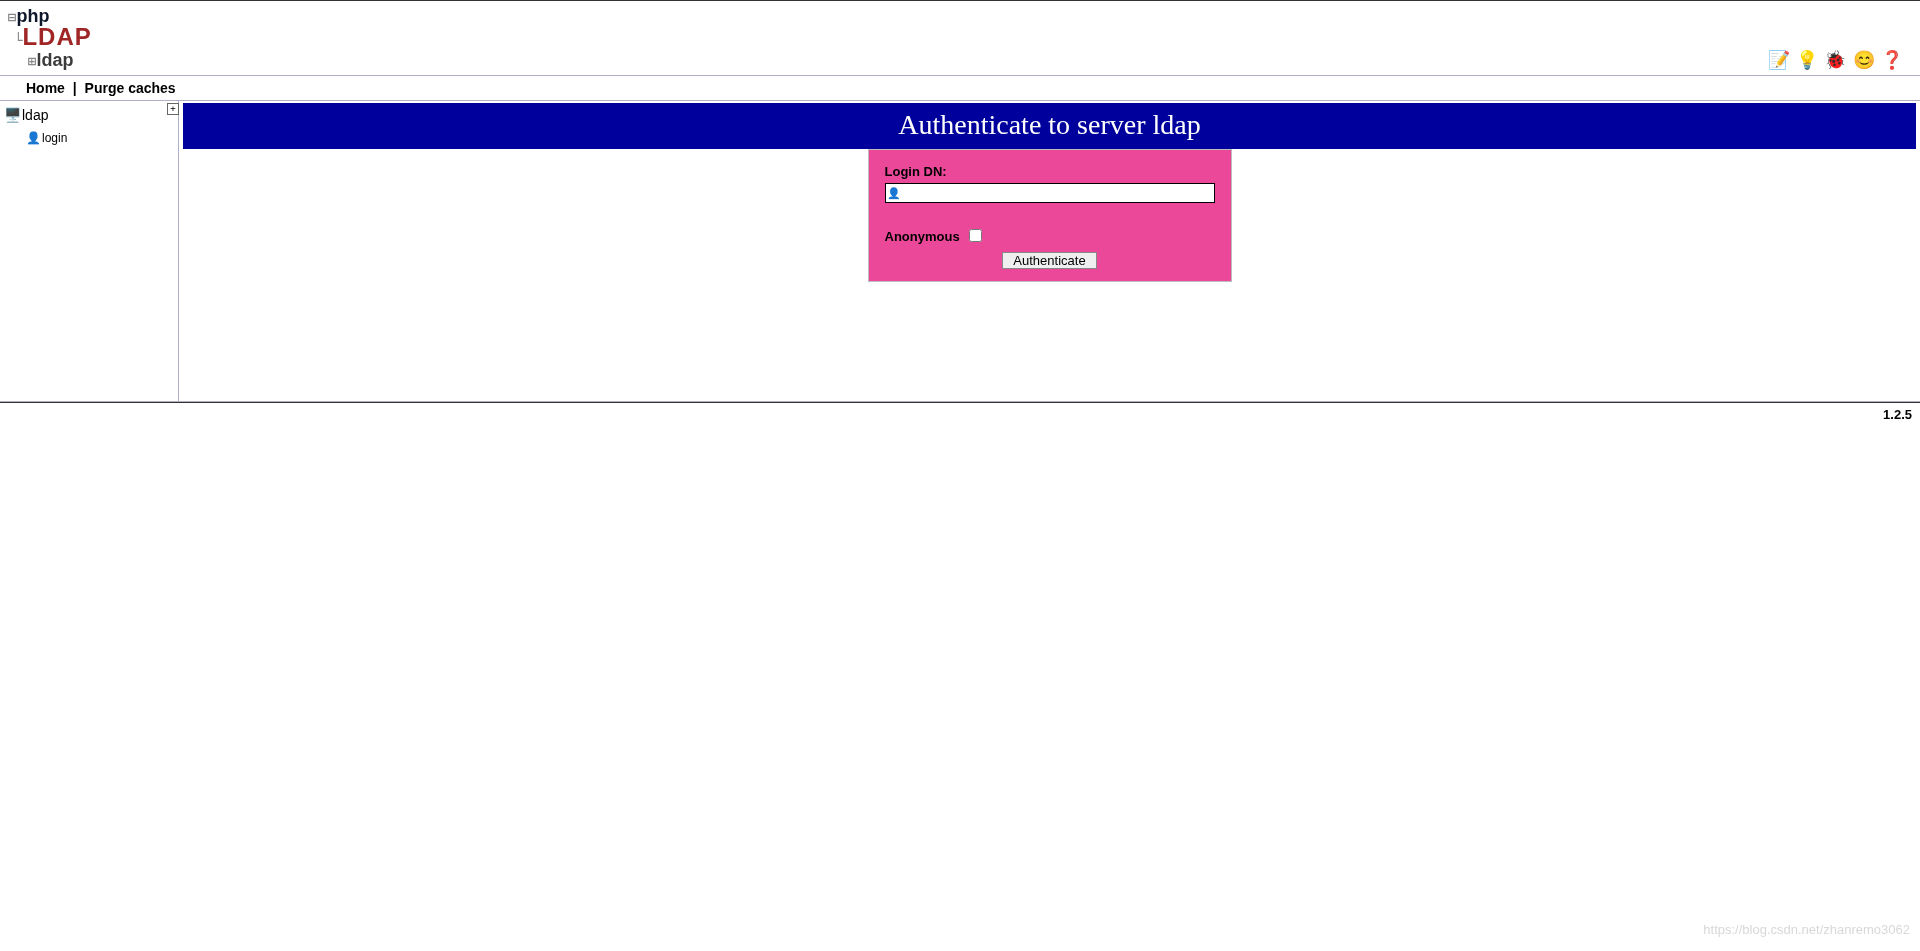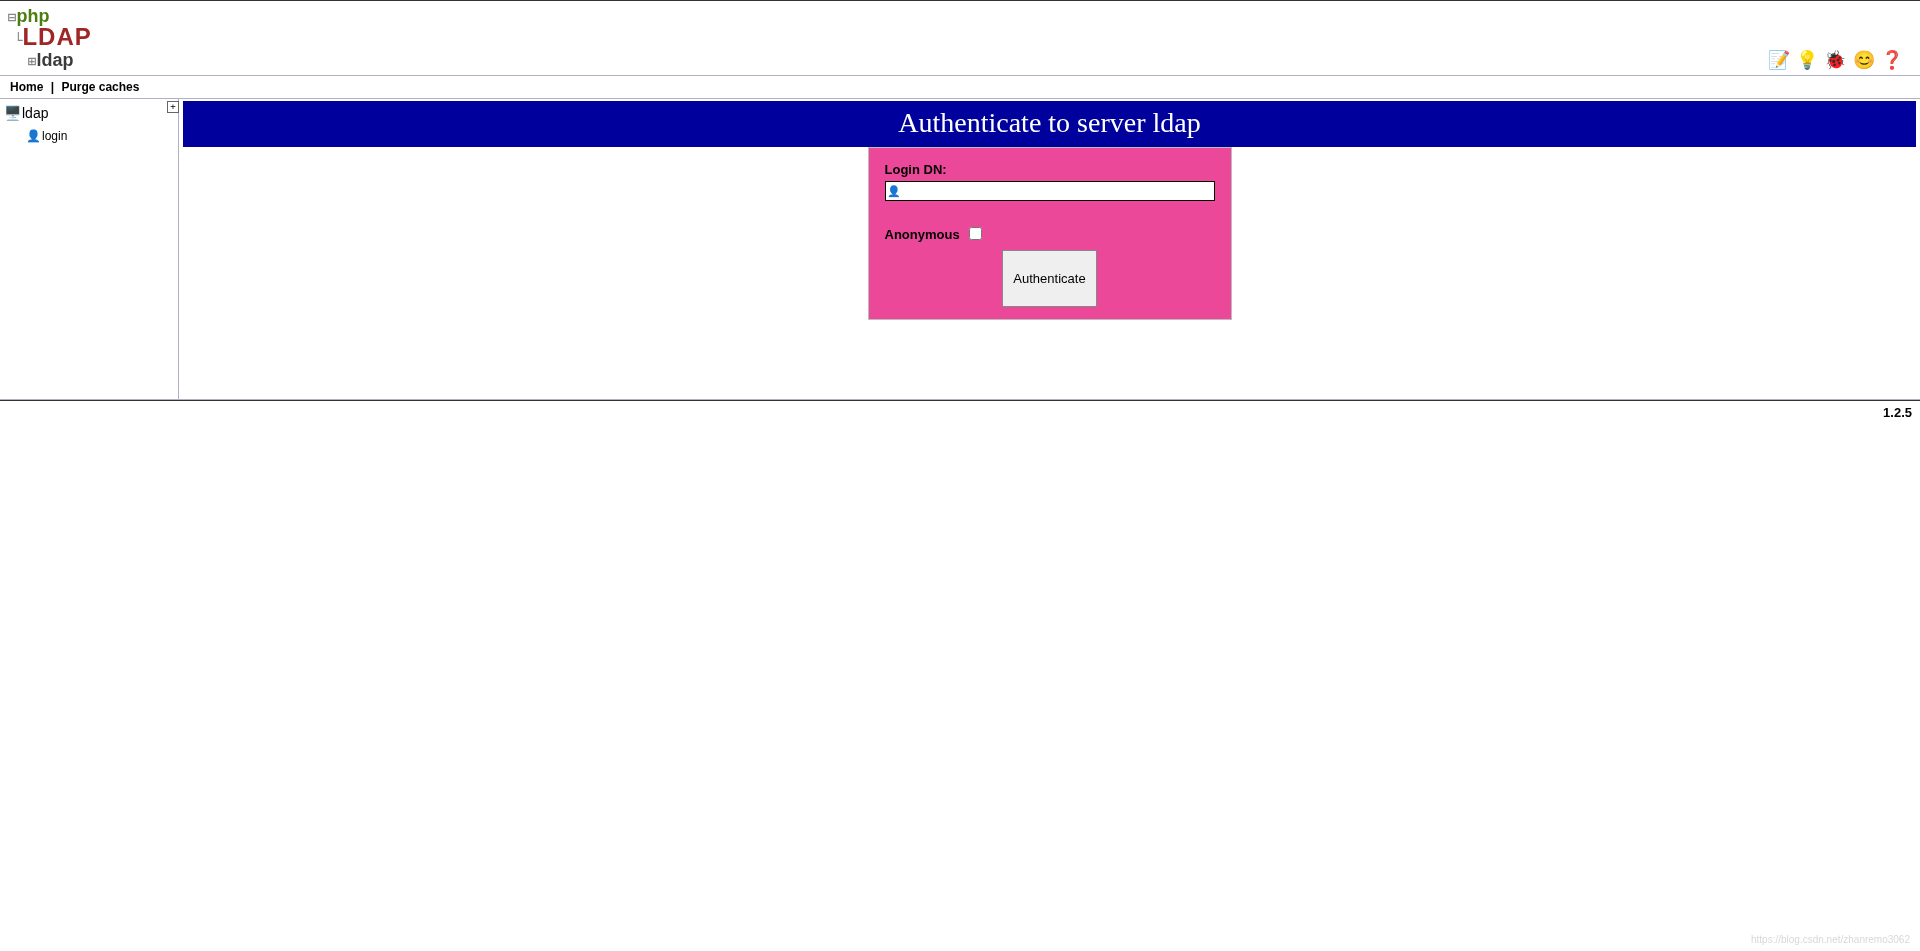--- a/index.html
+++ b/index.html
@@ -31,7 +31,7 @@
     font-weight: bold;
     line-height: 1;
   }
-  .logo .php-part  { color:#4d7c0f; font-size:18px; }
+  .logo .php-part  { color:#0f172a; font-size:18px; }
   .logo .ldap-part { color:#a02626; font-size:24px; letter-spacing:1px;}
   .logo .admin-part{ color:#3b3b3b; font-size:18px; }
   .logo .tree-glyph{ color:#888; font-family:monospace; font-size:14px;}

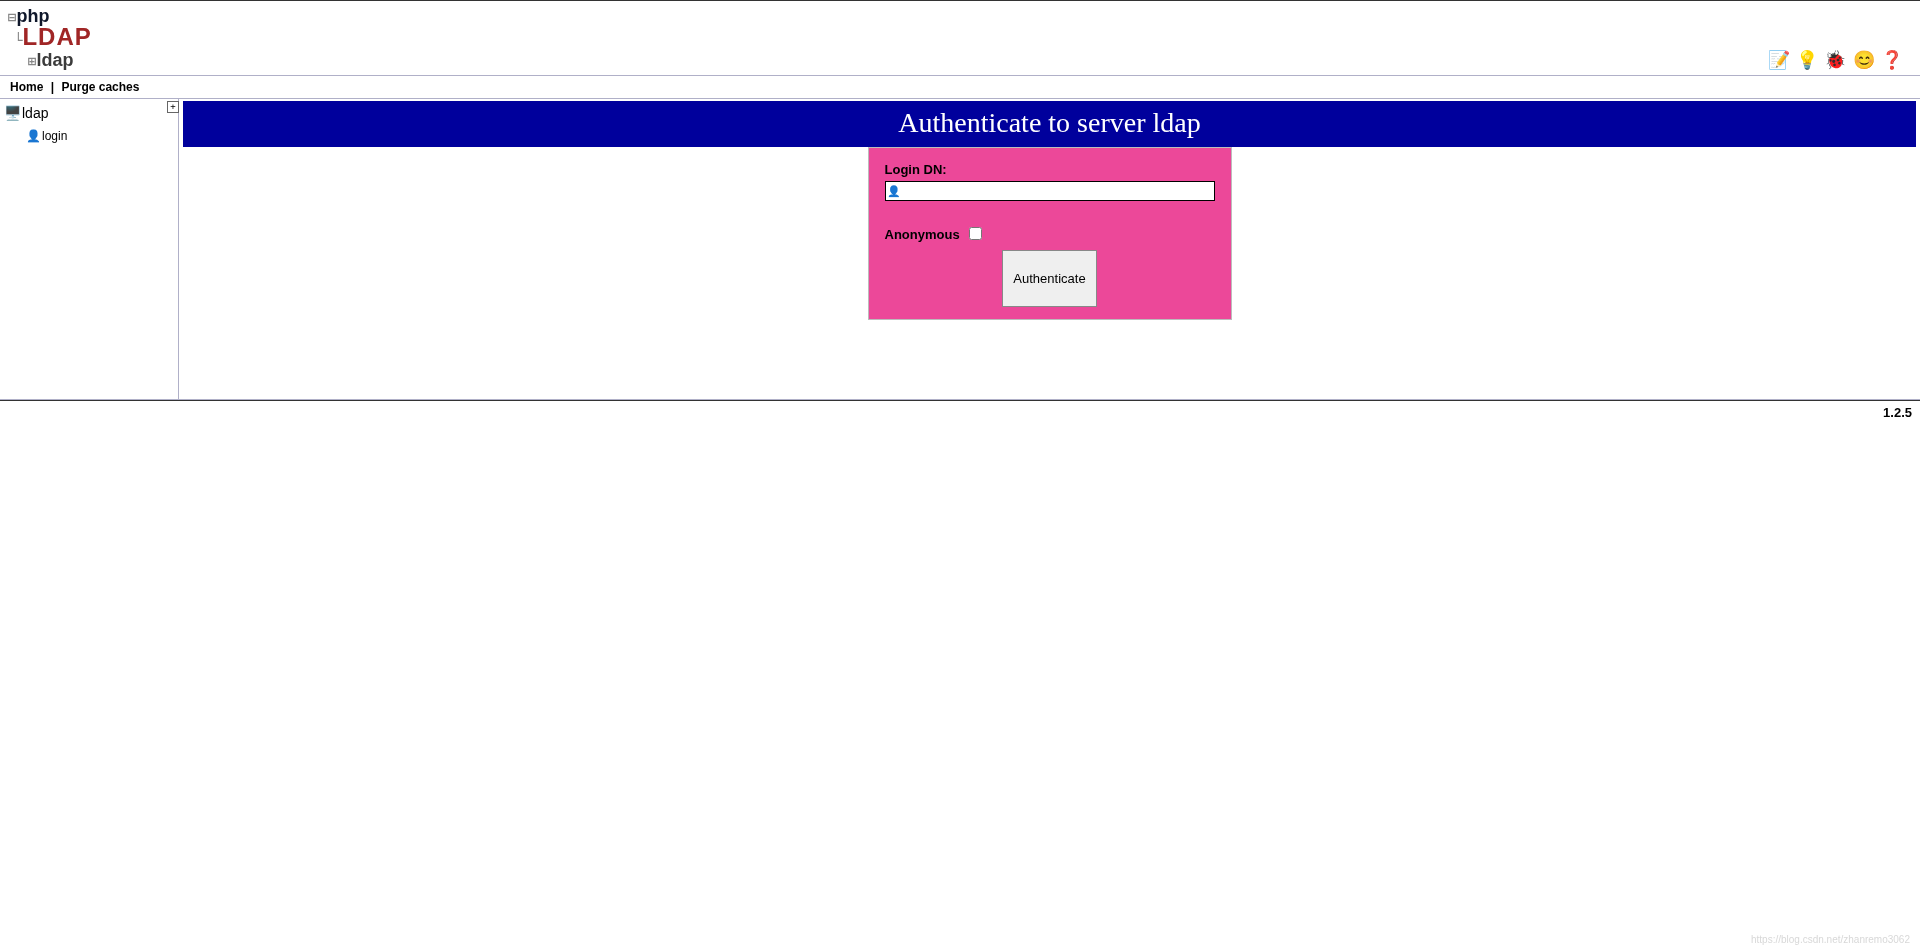--- a/index.html
+++ b/index.html
@@ -50,9 +50,9 @@
 
   
   .nav-bar {
-    padding: 4px 10px;
+    padding: 4px 26px;
     font-weight: bold;
-    font-size: 12px;
+    font-size: 14px;
     border-bottom: 1px solid #b0b0c8;
   }
   .nav-bar a {

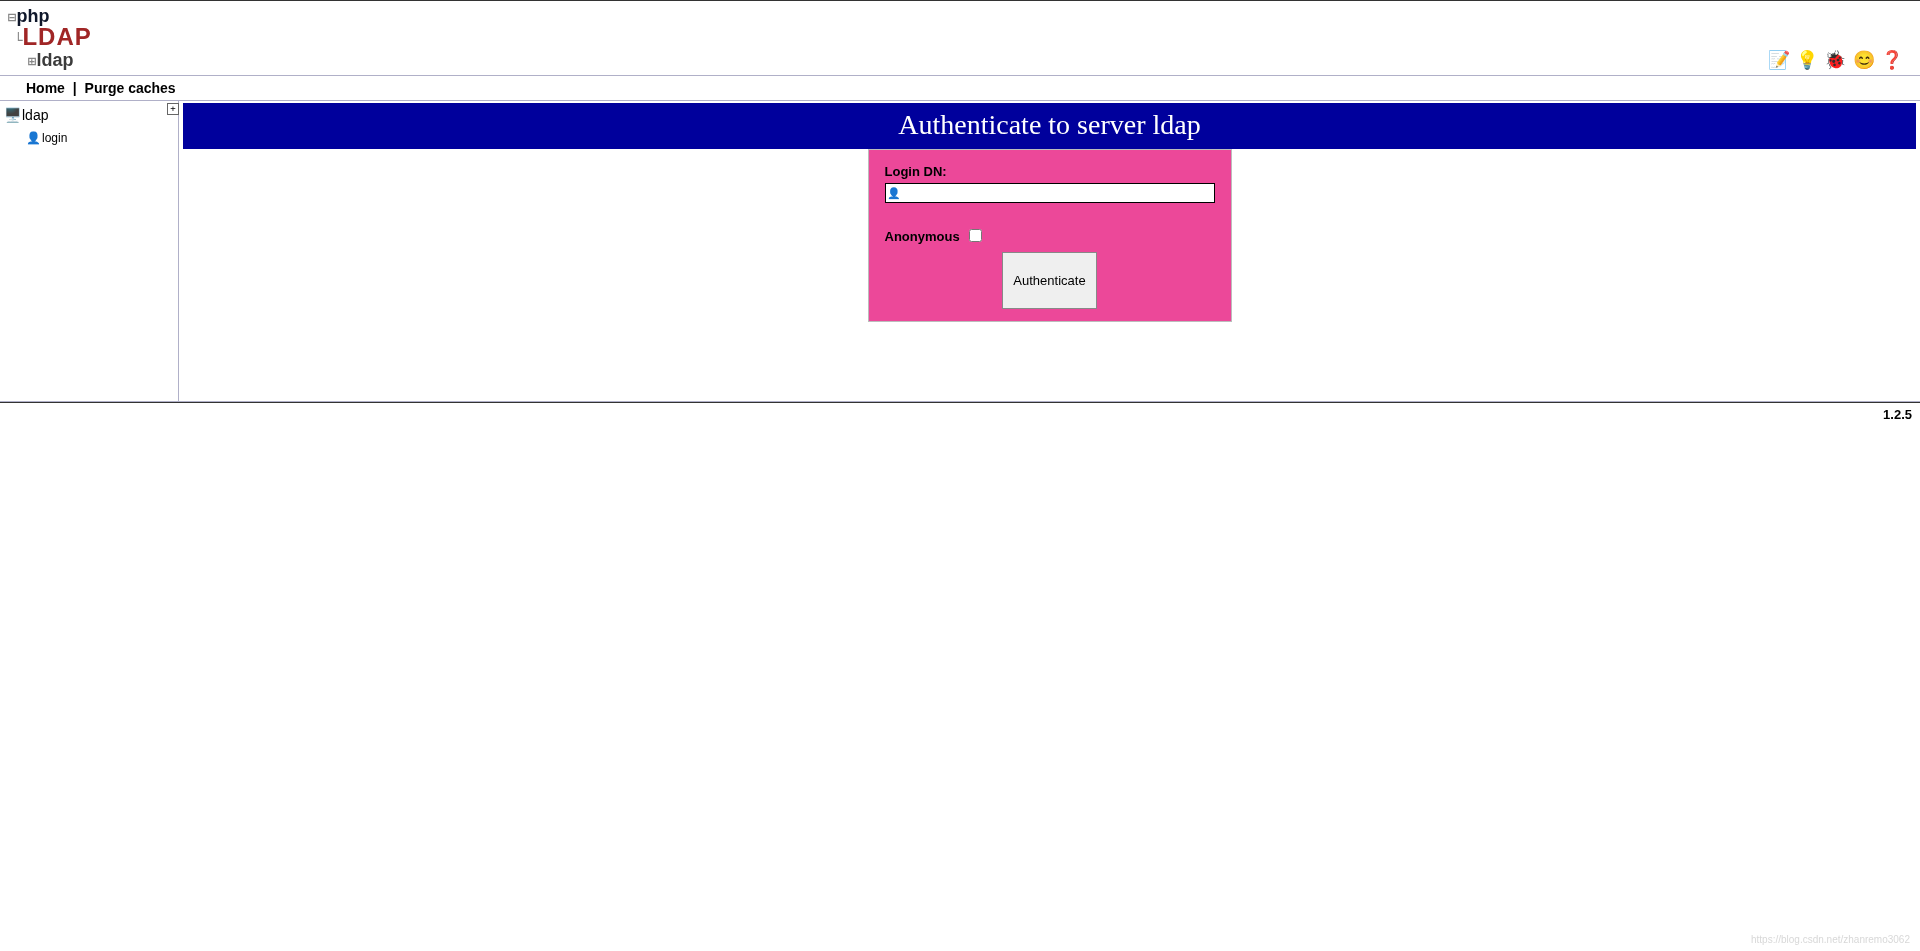--- a/index.html
+++ b/index.html
@@ -181,7 +181,7 @@
   .btn-row { text-align:center; margin-top: 8px;}
   .btn-row button {
     font-size:13px;
-    padding: 20px 10px;
+    padding: 0 10px;
     background:#efefef;
     border:1px solid #888;
     cursor:pointer;

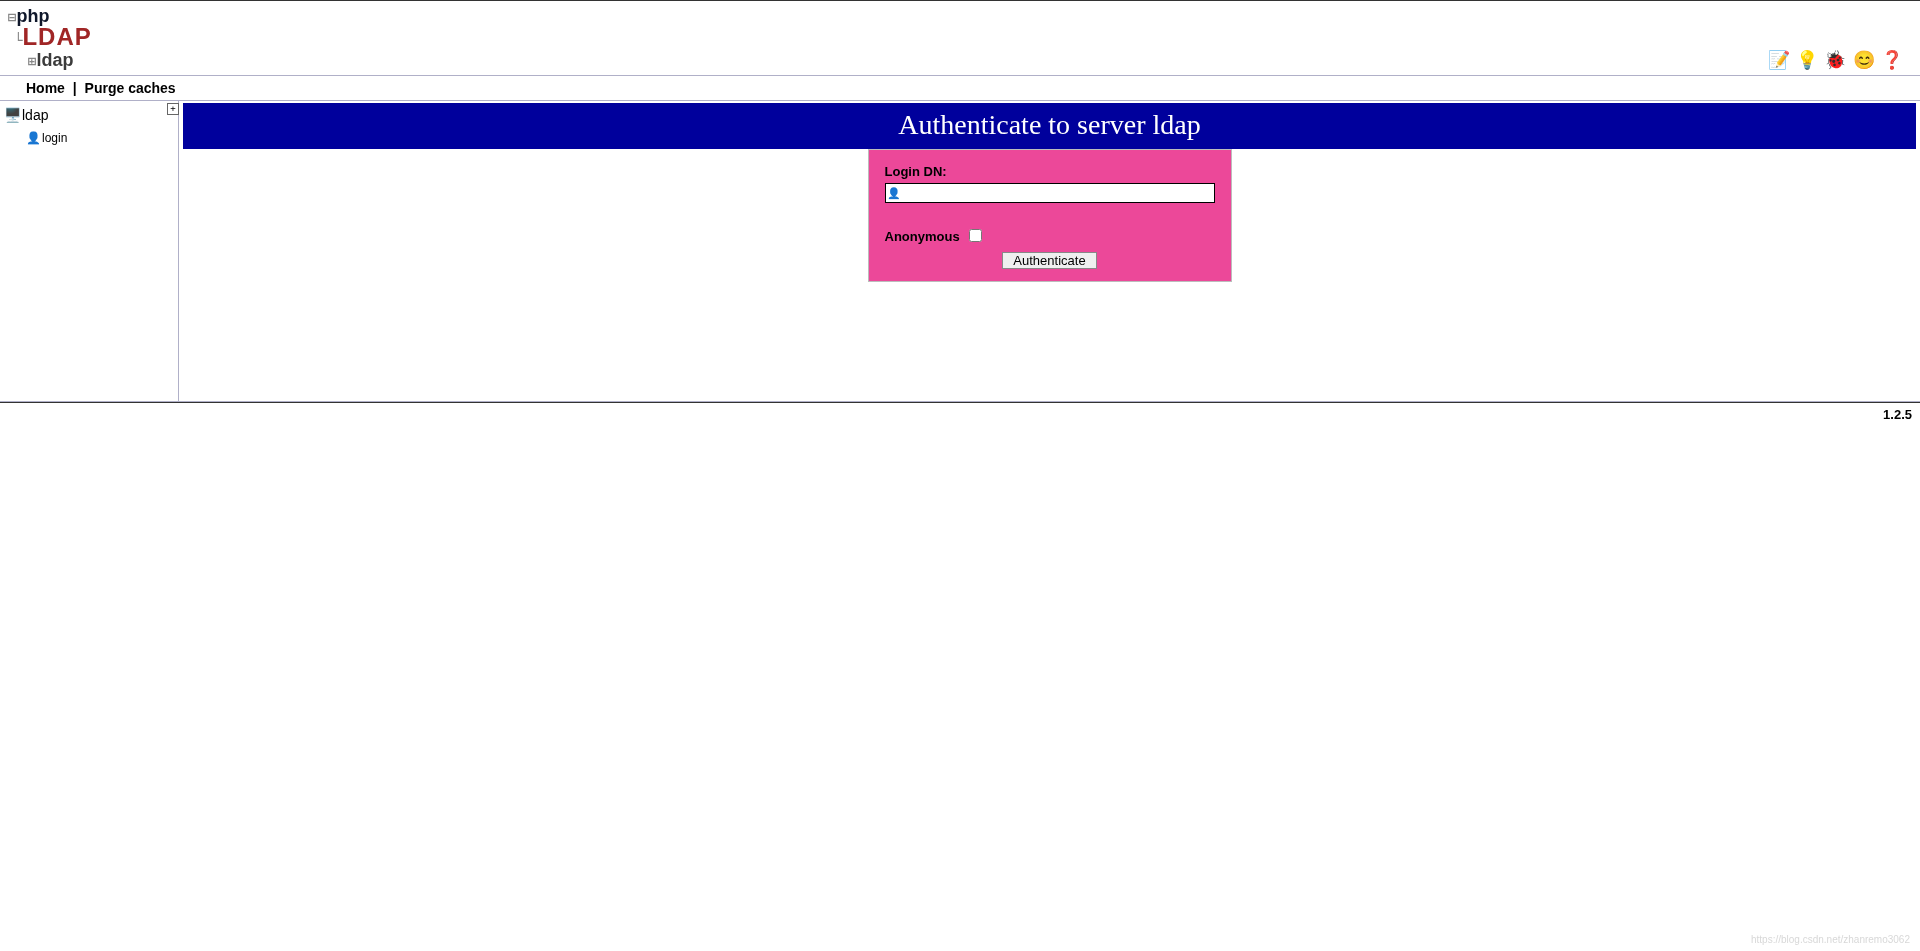--- a/index.html
+++ b/index.html
@@ -197,9 +197,9 @@
   .watermark {
     position:fixed;
     right:10px;
-    bottom:6px;
+    bottom:14px;
     color:#d8d8d8;
-    font-size:10px;
+    font-size:13px;
     font-family: Arial, sans-serif;
   }
 </style>

